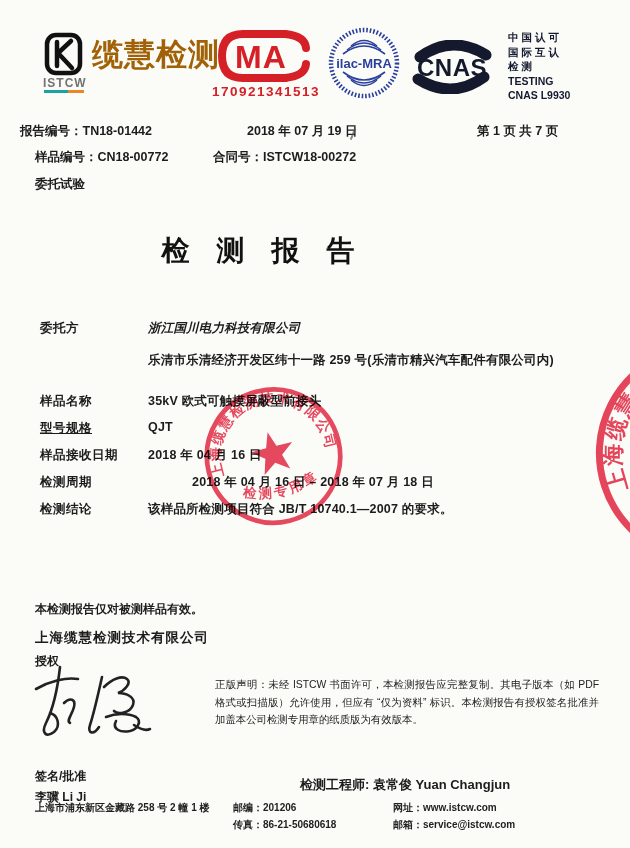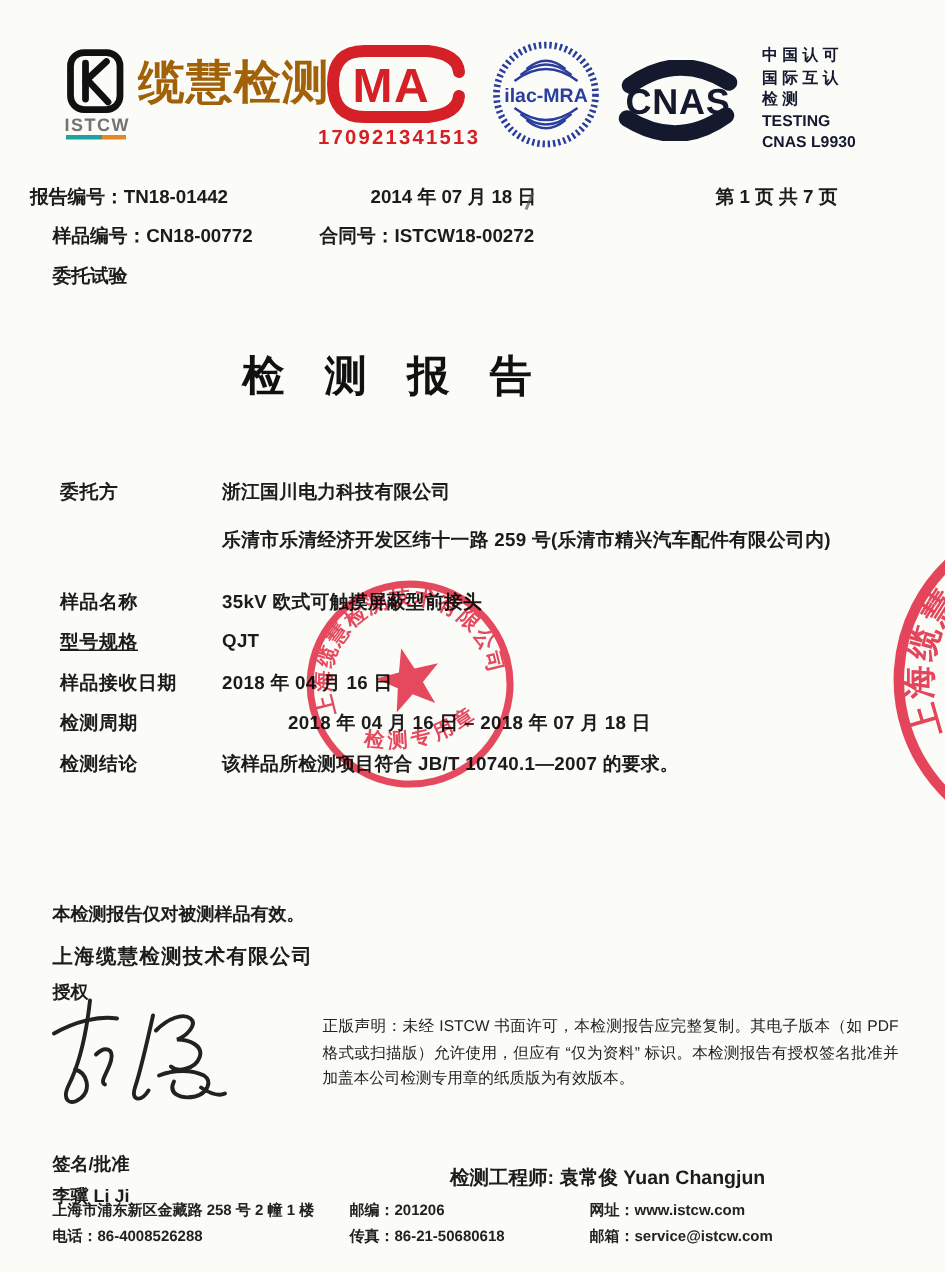--- a/index.html
+++ b/index.html
@@ -113,7 +113,7 @@
   <div class="abs meta" style="left:20px;top:123px;">
     <span>报告编号：</span><span>TN18-01442</span>
   </div>
-  <div class="abs meta" style="left:247px;top:123px;">2014 年 07 月 18 日</div>
+  <div class="abs meta" style="left:247px;top:123px;">2018 年 07 月 19 日</div>
   <div class="abs meta" style="left:477px;top:123px;">第 1 页 共 7 页</div>
   <div class="slash-artifact"></div>
 

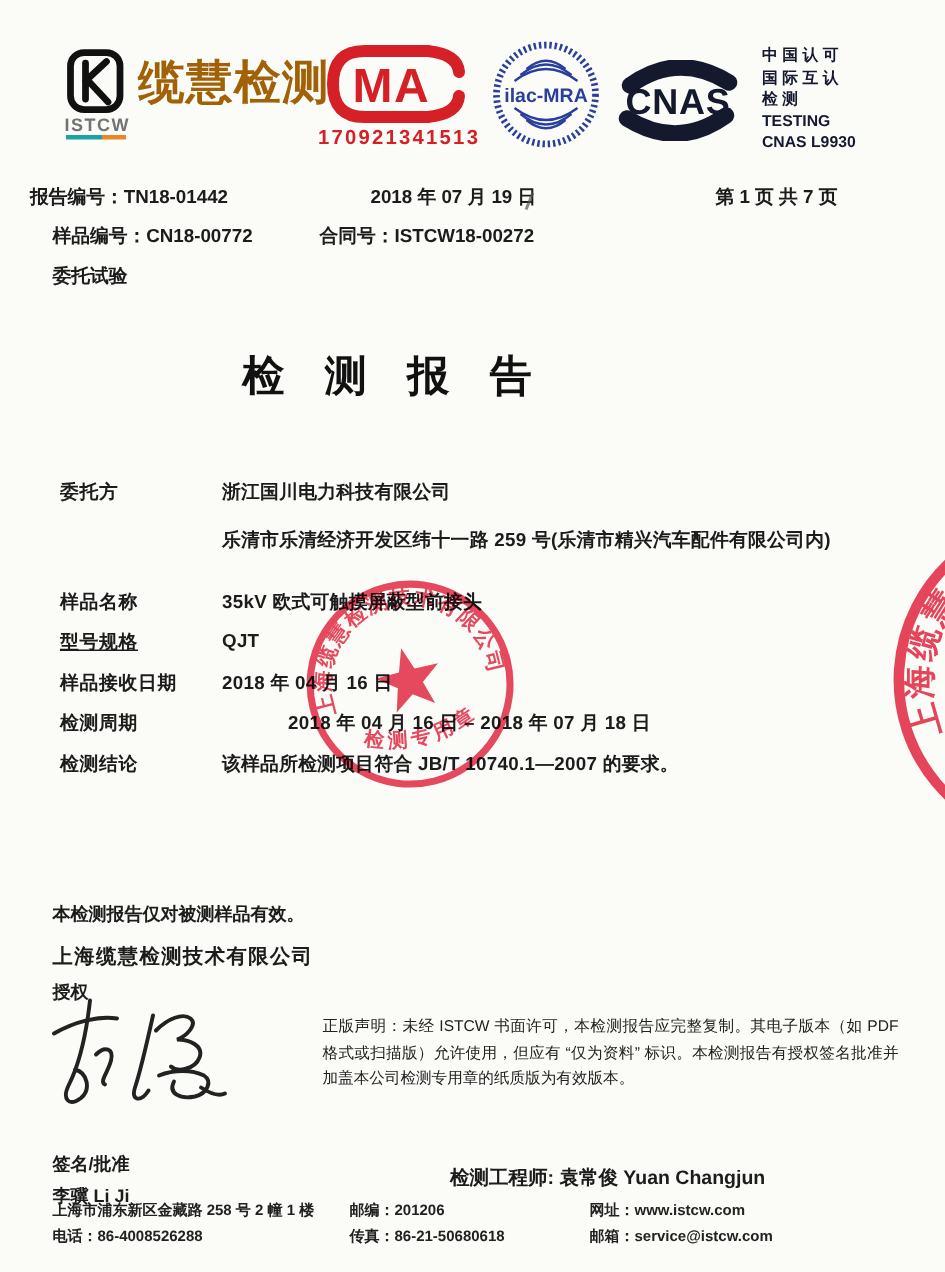--- a/index.html
+++ b/index.html
@@ -128,7 +128,7 @@
   <div class="report-title">检测报告</div>
 
   <div class="flabel" style="top:320px;">委托方</div>
-  <div class="fvalue" style="top:320px;">浙江国川电力科技有限公司</div>
+  <div class="fvalue" style="top:320px;font-style:italic;">浙江国川电力科技有限公司</div>
   <div class="fvalue" style="top:352px;">乐清市乐清经济开发区纬十一路 259 号(乐清市精兴汽车配件有限公司内)</div>
 
   <div class="flabel" style="top:393px;">样品名称</div>

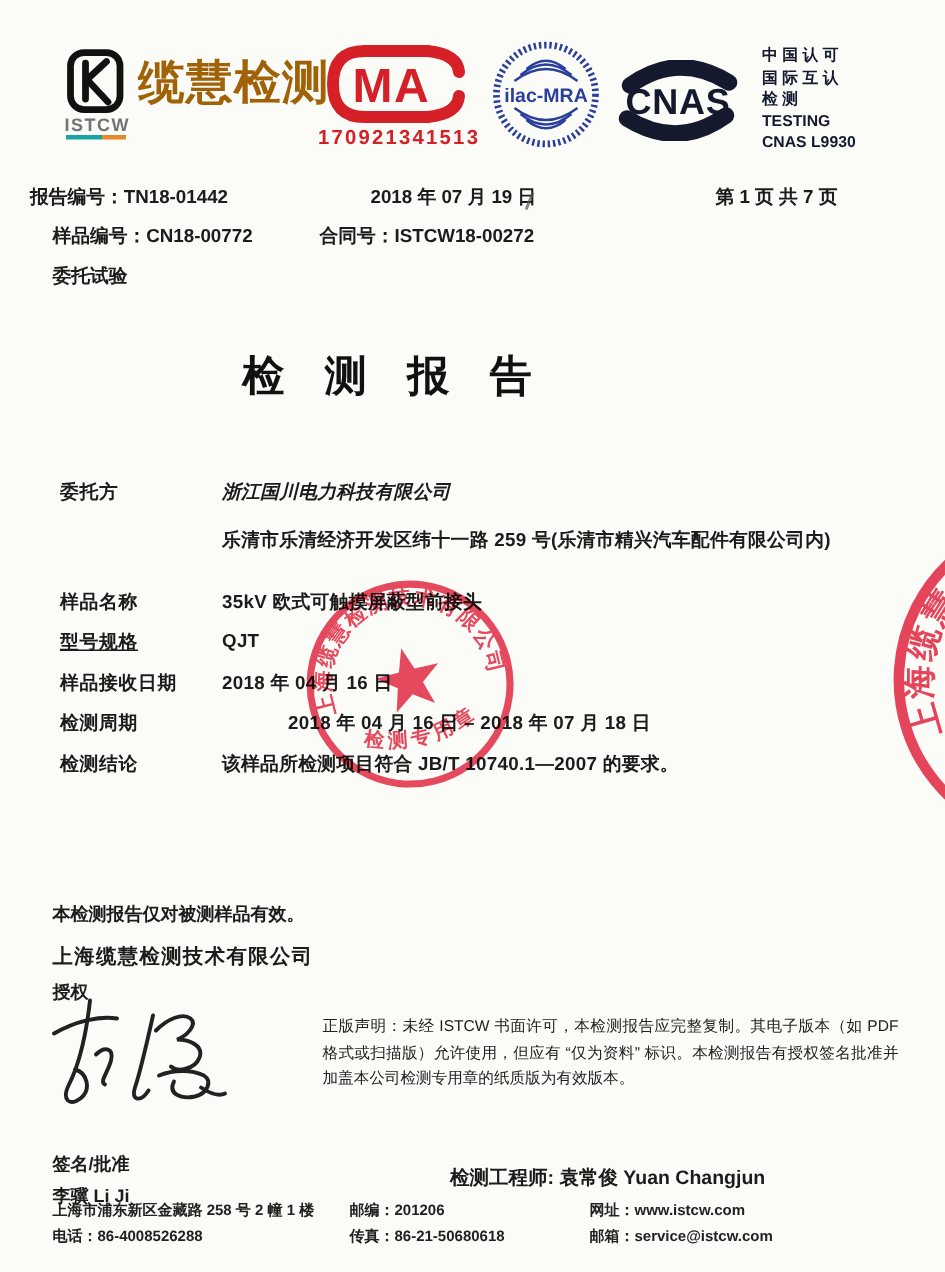--- a/index.html
+++ b/index.html
@@ -172,7 +172,6 @@
 
   <div class="abs foot" style="left:35px;top:800px;">
     <div>上海市浦东新区金藏路 258 号 2 幢 1 楼</div>
-    <div>电话：86-4008526288</div>
   </div>
   <div class="abs foot" style="left:233px;top:800px;">
     <div>邮编：201206</div>

